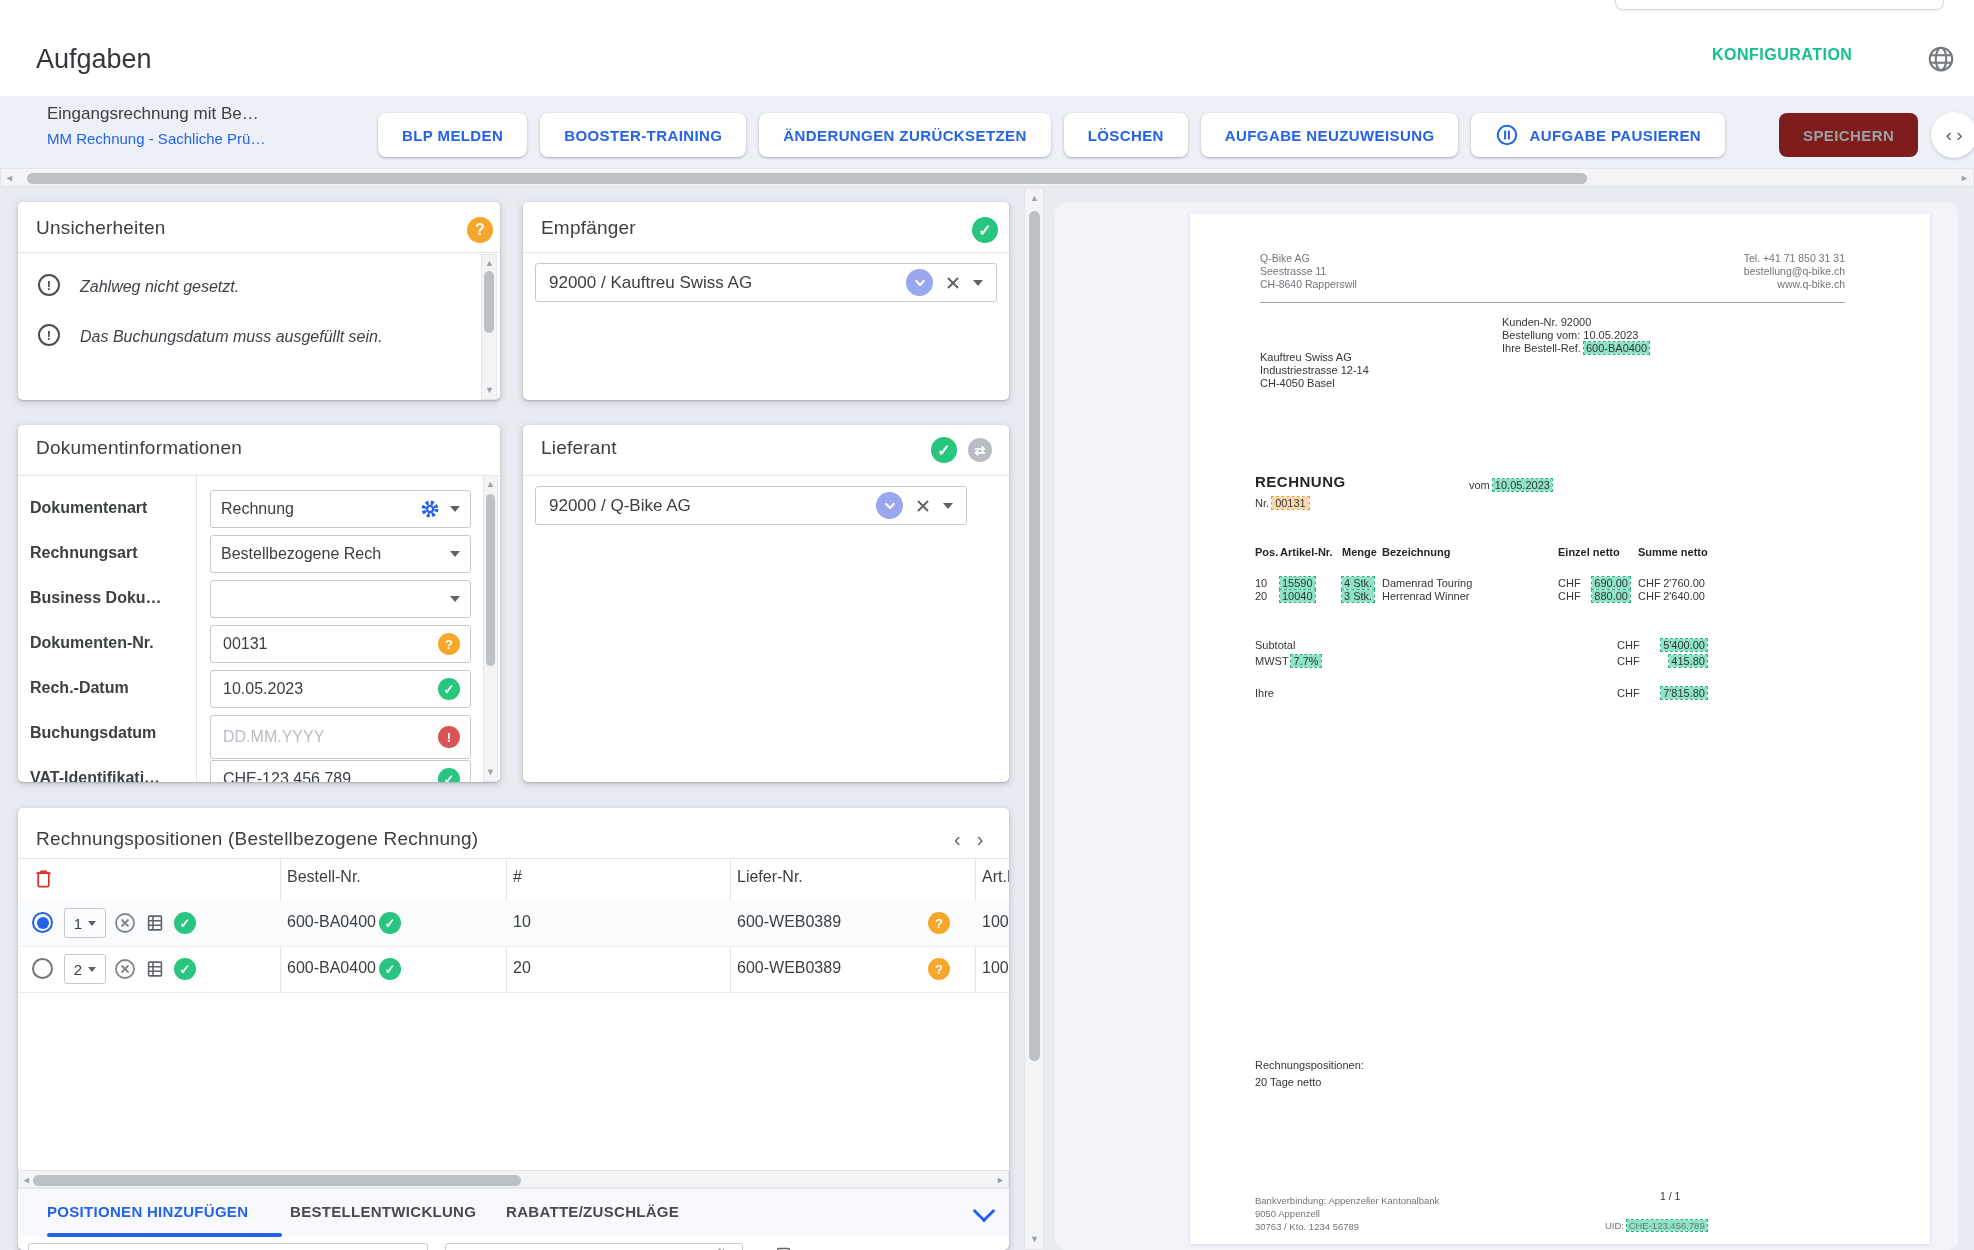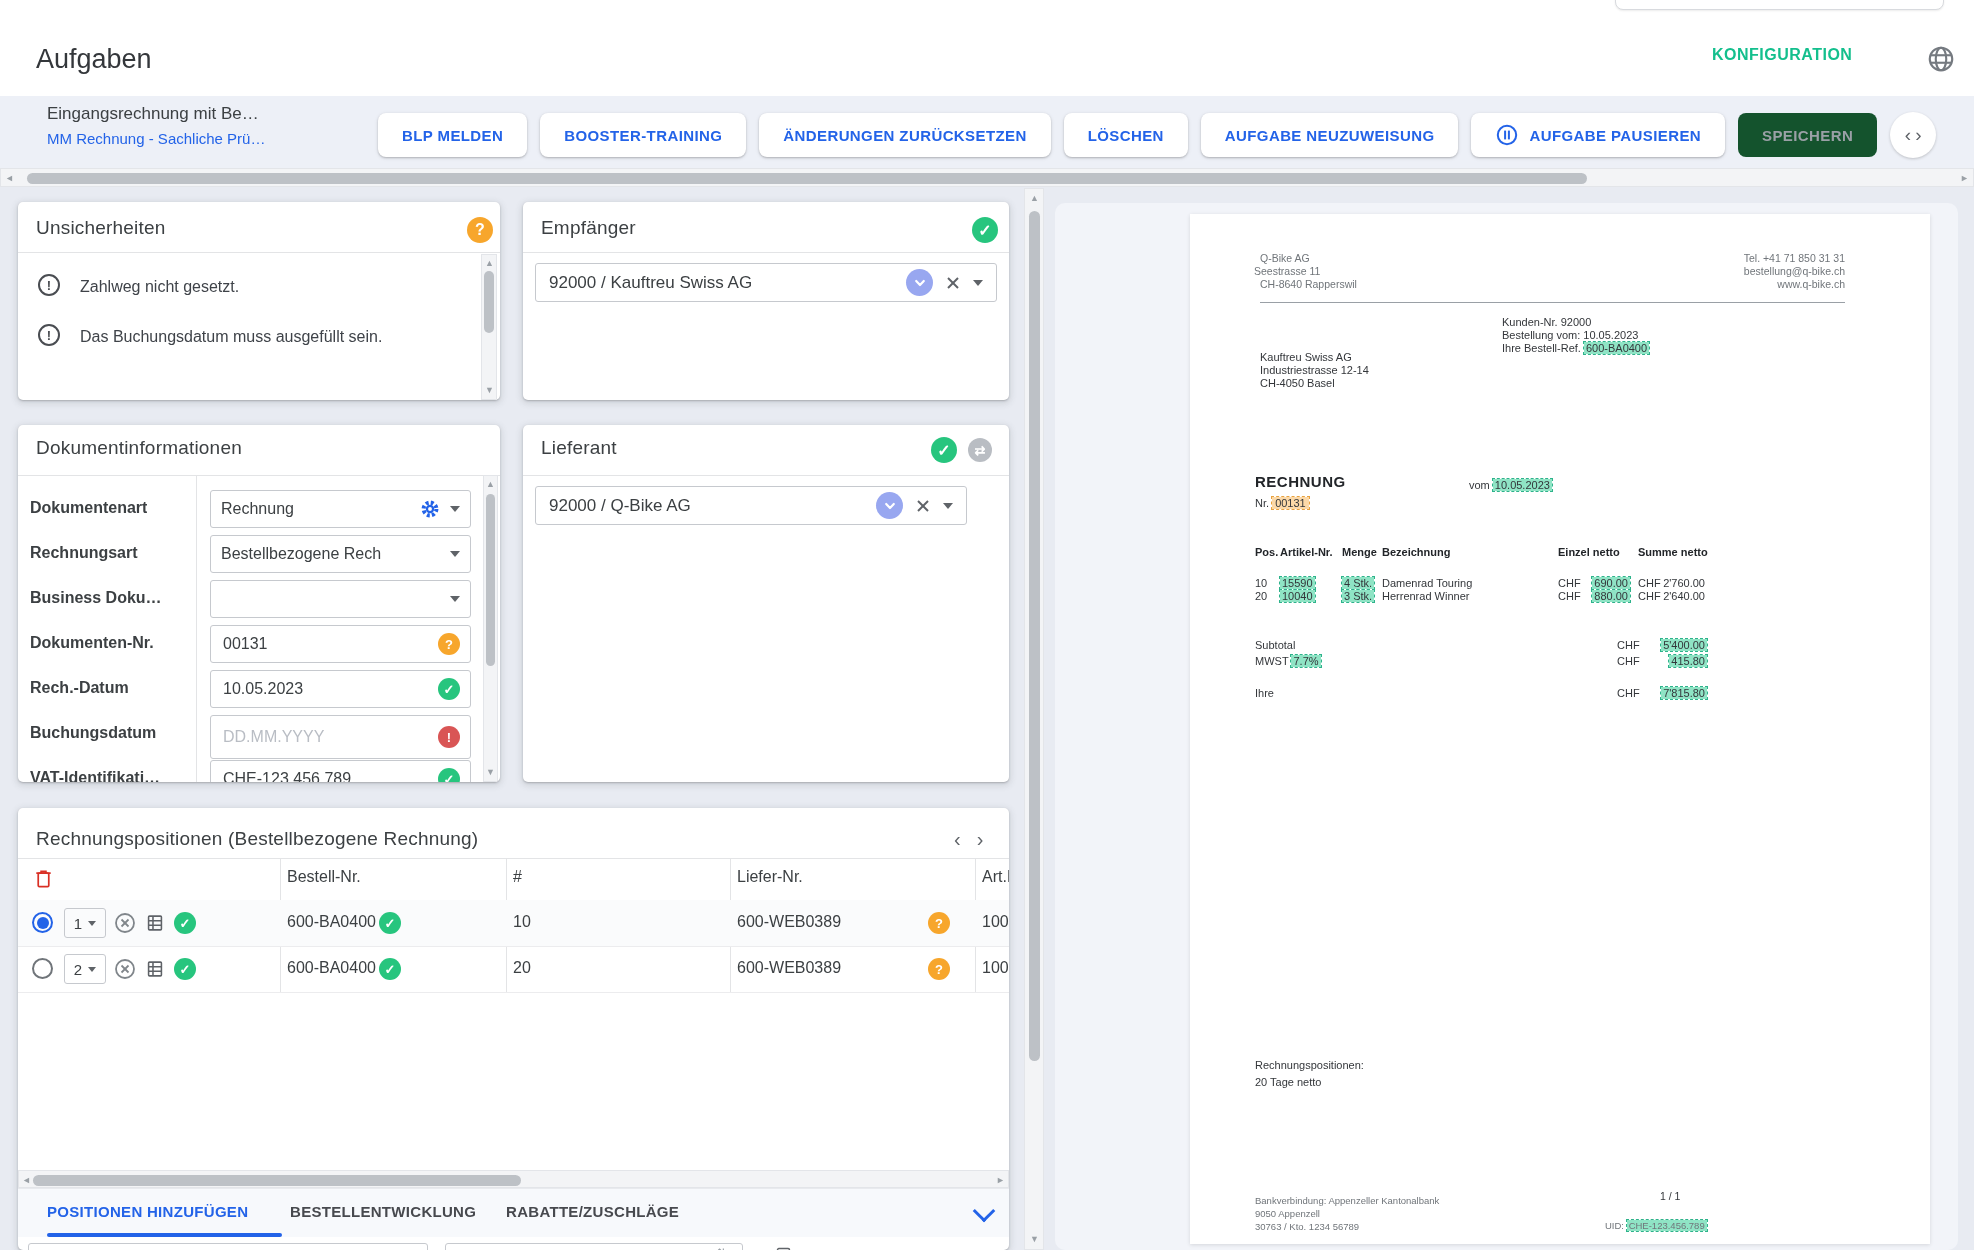--- a/index.html
+++ b/index.html
@@ -22,7 +22,7 @@
   .btn{display:flex;align-items:center;gap:10px;height:44px;padding:0 24px;background:#fff;border-radius:8px;
        color:#2363e8;font-weight:700;font-size:15px;letter-spacing:.4px;white-space:nowrap;cursor:pointer;
        box-shadow:0 1px 2px rgba(0,0,0,.2),0 1px 4px rgba(0,0,0,.1);}
-  .btn.disabled{background:#14532d;color:#9aa0a6;box-shadow:none;cursor:default;}
+  .btn.disabled{background:#7f1d1d;color:#9aa0a6;box-shadow:none;cursor:default;margin-left:41px;}
   .navcircle{width:46px;height:46px;border-radius:50%;background:#fff;box-shadow:0 1px 3px rgba(0,0,0,.2);
              display:flex;align-items:center;justify-content:center;gap:4px;color:#5f6368;font-size:19px;cursor:pointer;}
 

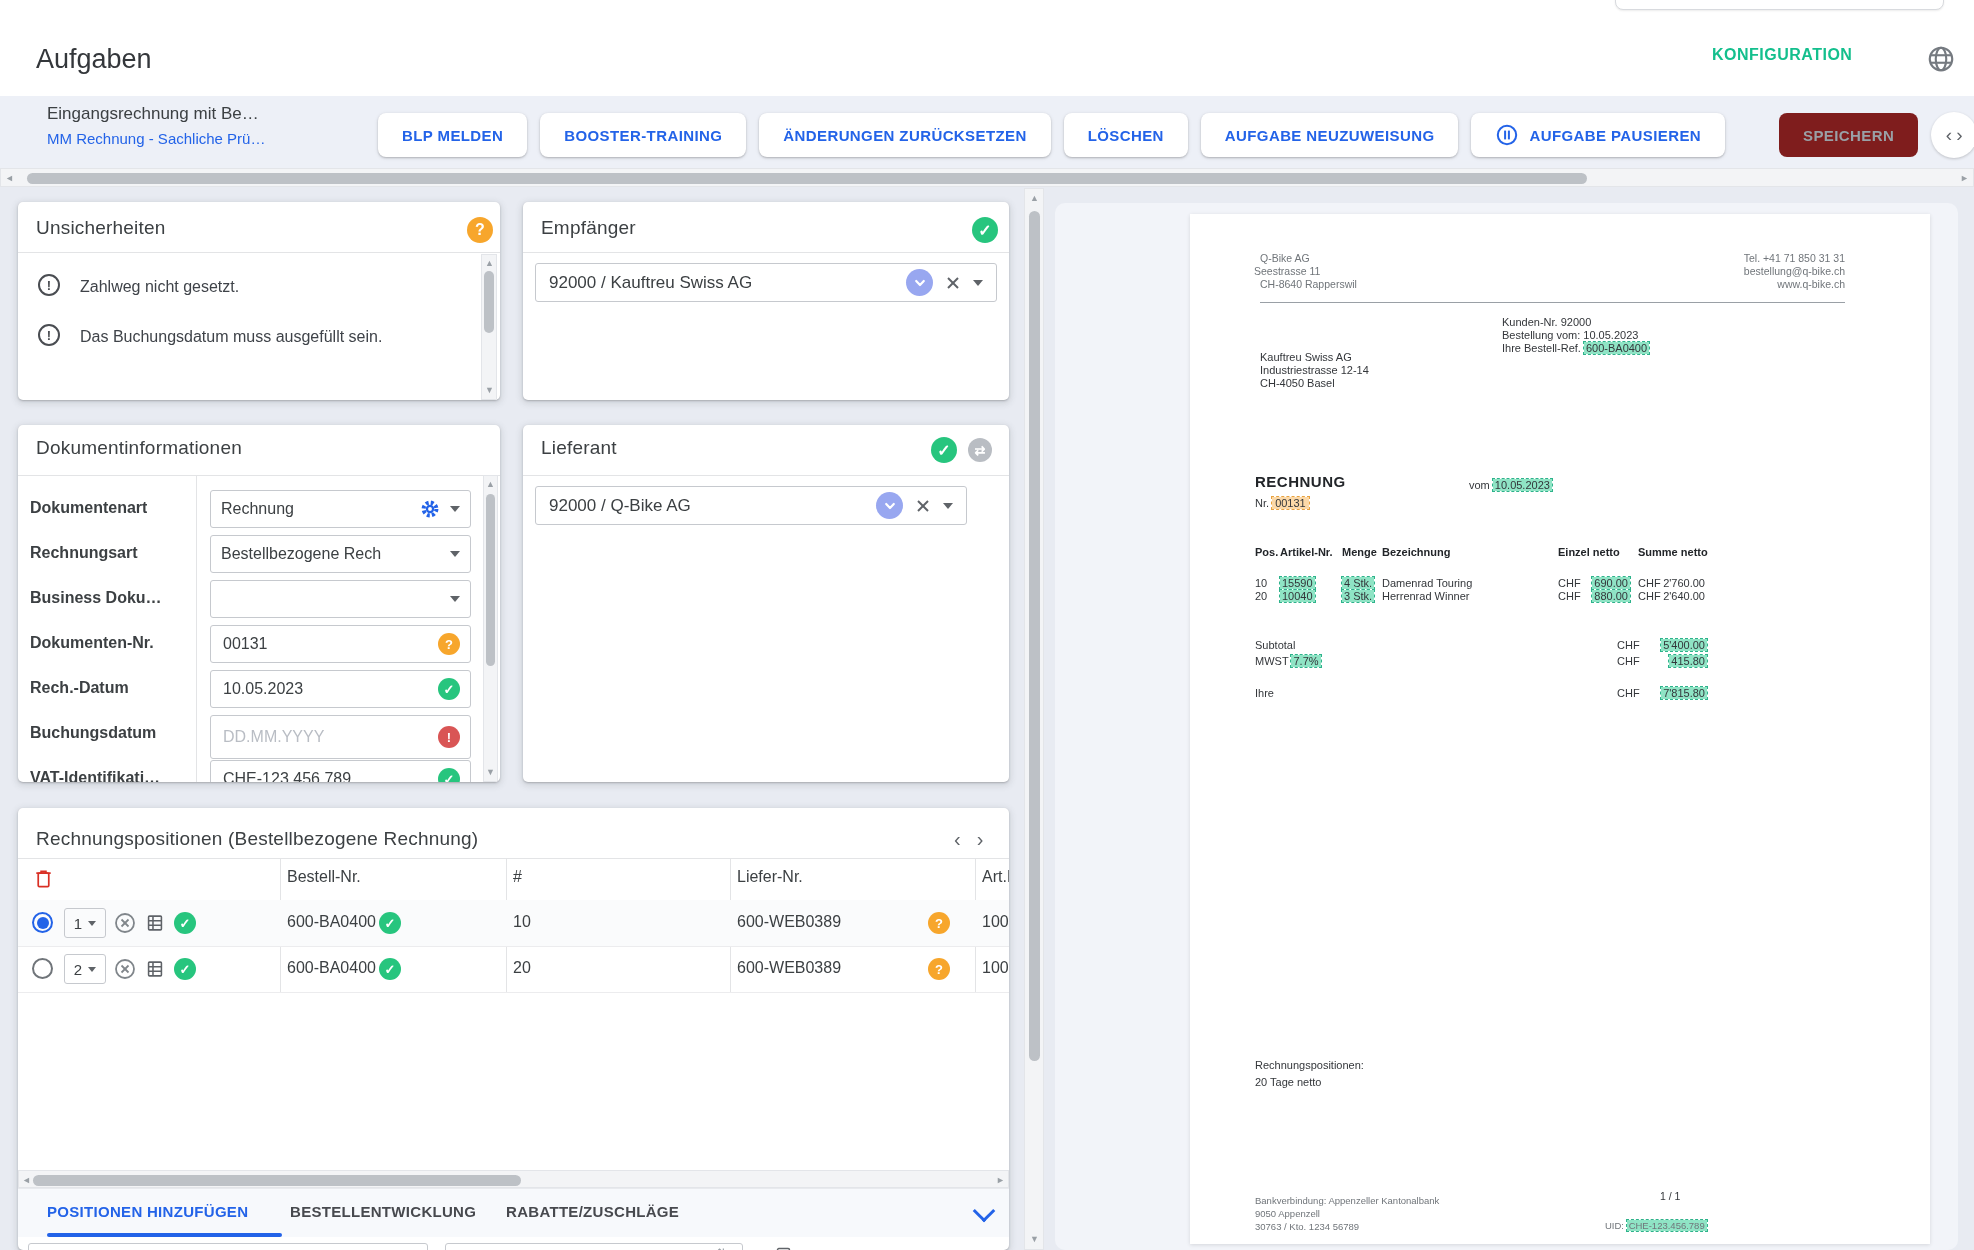--- a/index.html
+++ b/index.html
@@ -372,7 +372,7 @@
     <div class="page">
 
       <div class="iv gray" style="left:70px;top:38px">Q-Bike AG</div>
-      <div class="iv gray" style="left:64px;top:51px">Seestrasse 11</div>
+      <div class="iv gray" style="left:70px;top:51px">Seestrasse 11</div>
       <div class="iv gray" style="left:70px;top:64px">CH-8640 Rapperswil</div>
 
       <div class="iv gray ralign" style="left:400px;top:38px;width:255px">Tel. +41 71 850 31 31</div>

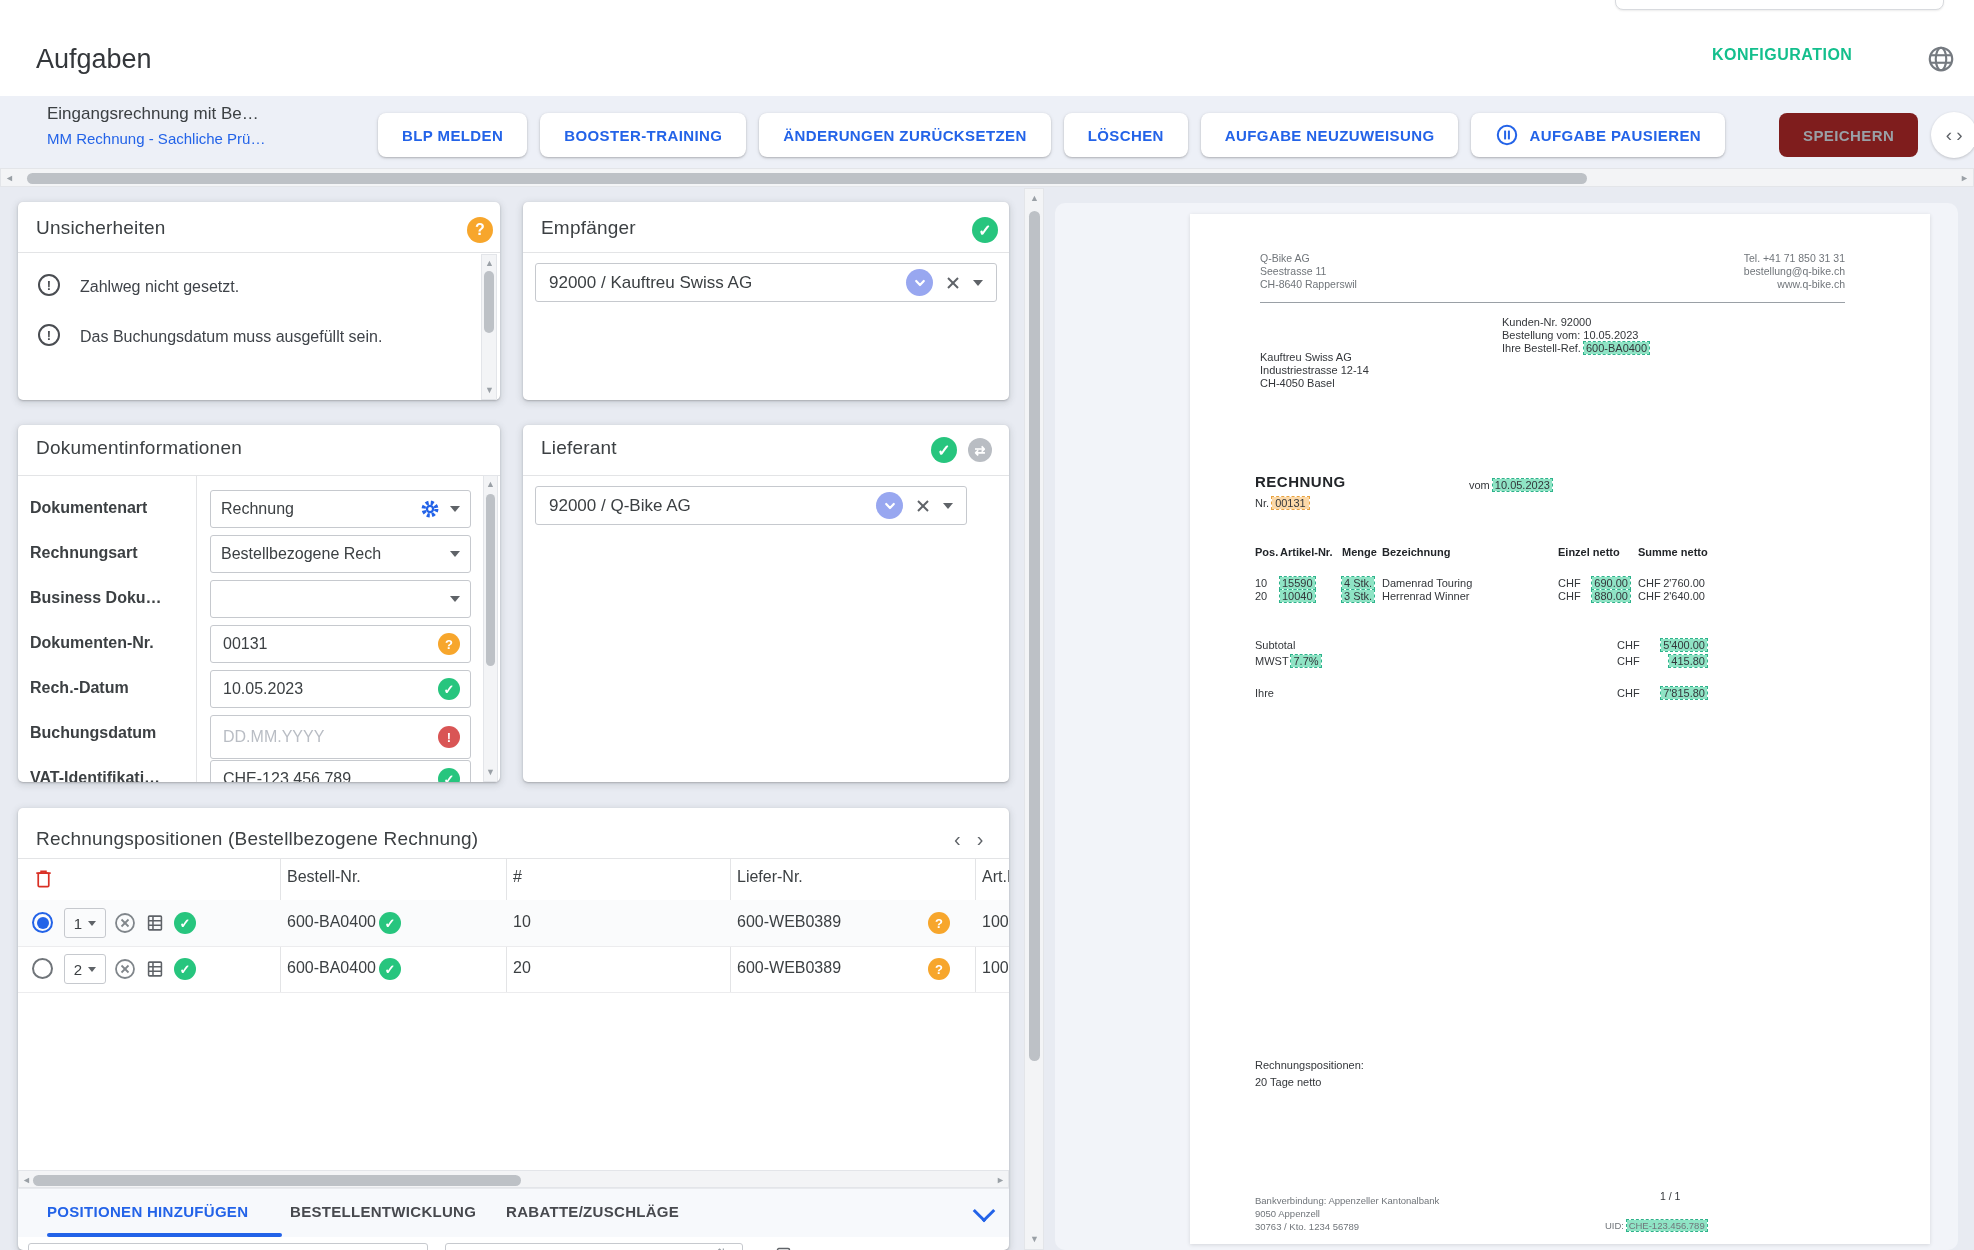--- a/index.html
+++ b/index.html
@@ -50,7 +50,7 @@
   .alerticon{width:22px;height:22px;border:2px solid #4a4d52;border-radius:50%;box-sizing:border-box;
              display:flex;align-items:center;justify-content:center;font-size:13px;font-weight:700;color:#4a4d52;flex:none;}
   .uitem{position:absolute;left:20px;display:flex;gap:20px;align-items:flex-start;}
-  .uitem .txt{font-size:16px;color:#3f4349;line-height:25px;width:312px;}
+  .uitem .txt{font-size:16px;color:#3f4349;line-height:25px;width:312px;font-style:italic;}
 
   .flabel{position:absolute;left:12px;font-size:16px;font-weight:700;color:#3c4043;white-space:nowrap;
           max-width:168px;overflow:hidden;}

